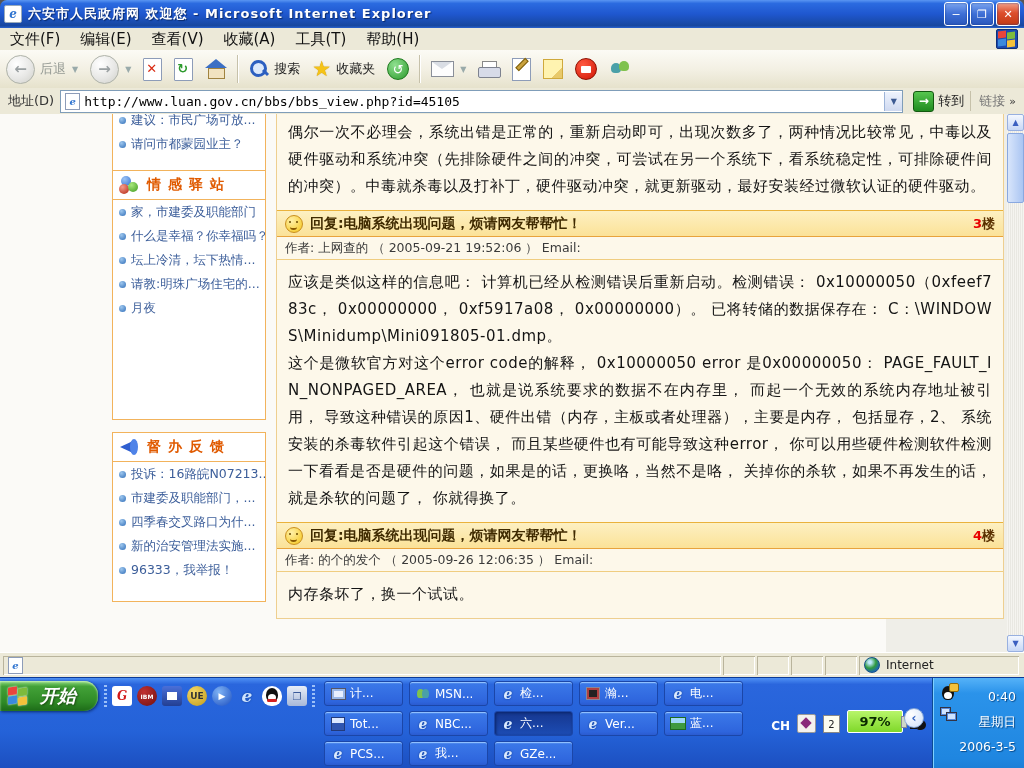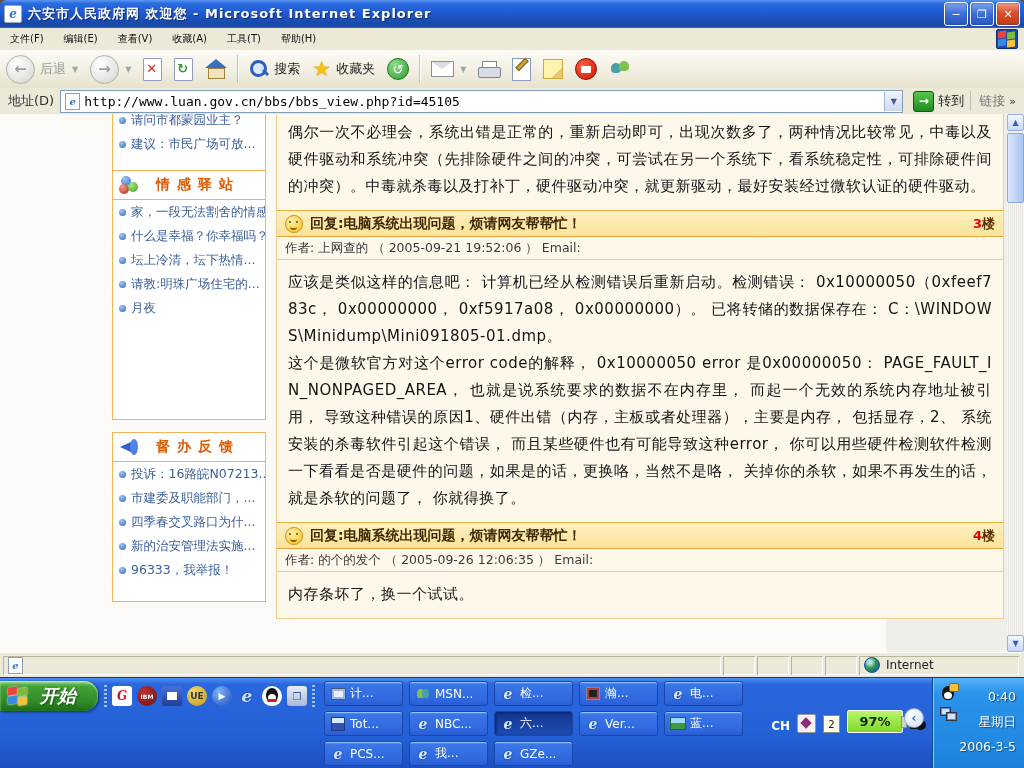--- a/index.html
+++ b/index.html
@@ -21,7 +21,7 @@
 
   
   .menubar{position:absolute;left:0;top:28px;width:1024px;height:22px;background:#ece9d8;
-    border-bottom:1px solid #d4d0bb;display:flex;align-items:center;font-size:10px;color:#111;}
+    border-bottom:1px solid #d4d0bb;display:flex;align-items:center;font-size:15px;color:#111;}
   .menubar .mitem{padding:2px 10px;cursor:default;}
   .menubar .mlogo{margin-left:auto;margin-right:6px;width:20px;height:18px;position:relative;
     background:#1a49b0;border:1px solid #0d2f78;border-radius:2px;overflow:hidden;}

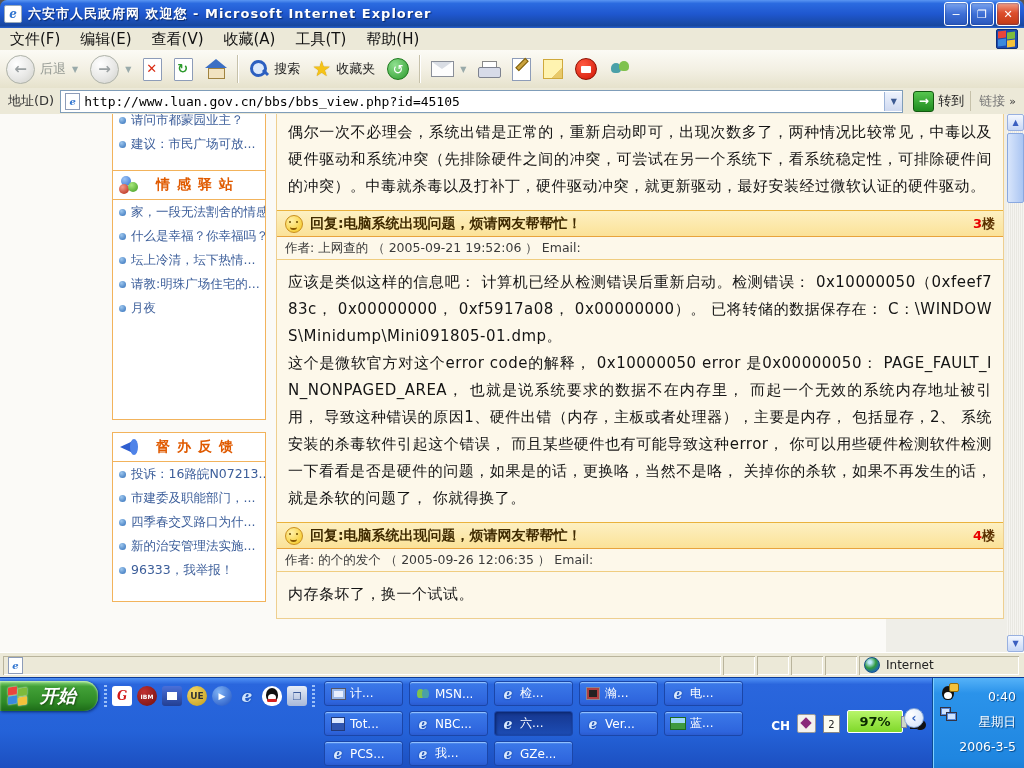--- a/index.html
+++ b/index.html
@@ -348,11 +348,11 @@
     <div class="sbox sbox1">
       <div class="s-item">
         <span class="bullet"></span>
+        <span>建议：市民广场可放...</span>
+      </div>
+      <div class="s-item">
+        <span class="bullet"></span>
         <span>请问市都蒙园业主？</span>
-      </div>
-      <div class="s-item">
-        <span class="bullet"></span>
-        <span>建议：市民广场可放...</span>
       </div>
       <div class="s-head rule-top">
         <span class="balls">

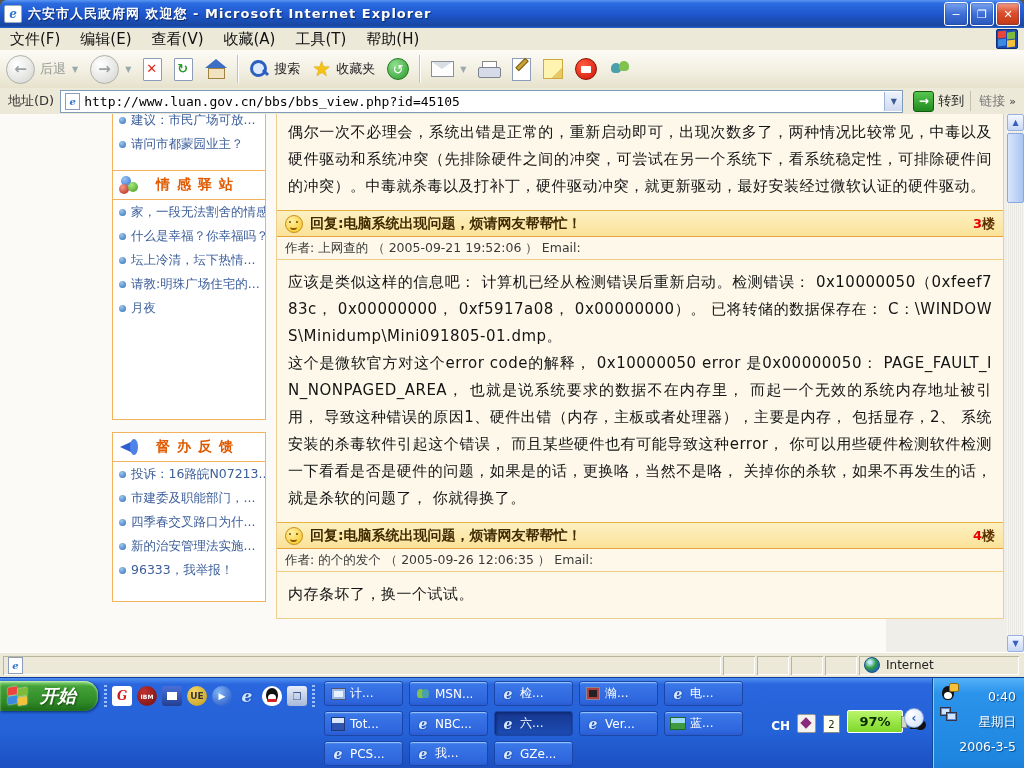--- a/index.html
+++ b/index.html
@@ -98,7 +98,7 @@
     background:radial-gradient(circle at 35% 30%,#9ec7ee,#2f6db8);}
   .s-head{display:flex;align-items:center;gap:8px;padding:5px 6px;border-bottom:1px solid #f2b35c;}
   .s-head.rule-top{border-top:1px solid #f2b35c;margin-top:14px;}
-  .s-title{color:#e05a00;font-weight:bold;font-size:14px;letter-spacing:7px;white-space:nowrap;margin-left:9px;}
+  .s-title{color:#e05a00;font-weight:bold;font-size:14px;letter-spacing:7px;white-space:nowrap;}
   .balls{position:relative;width:20px;height:18px;flex:none;}
   .balls i{position:absolute;width:10px;height:10px;border-radius:50%;}
   .balls .b1{left:2px;top:0;background:radial-gradient(circle at 35% 30%,#9cc4f5,#2f6dd0);}

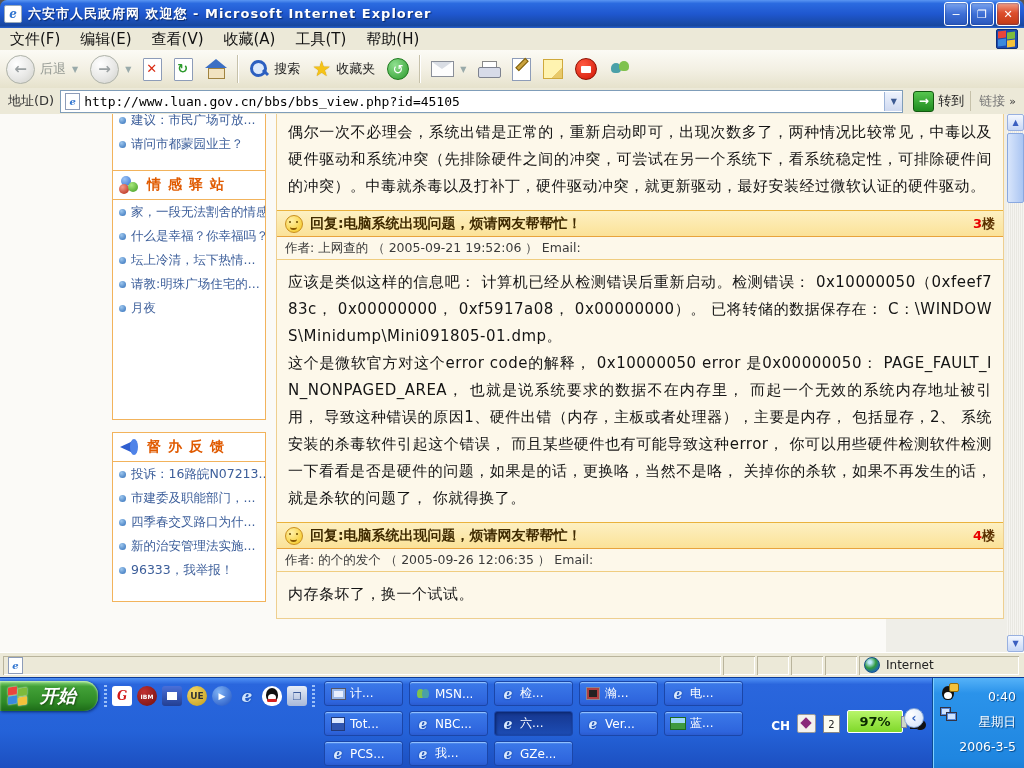--- a/index.html
+++ b/index.html
@@ -364,7 +364,7 @@
       </div>
       <div class="s-item">
         <span class="bullet"></span>
-        <span>家，一段无法割舍的情感</span>
+        <span>家，市建委及职能部门</span>
       </div>
       <div class="s-item">
         <span class="bullet"></span>

